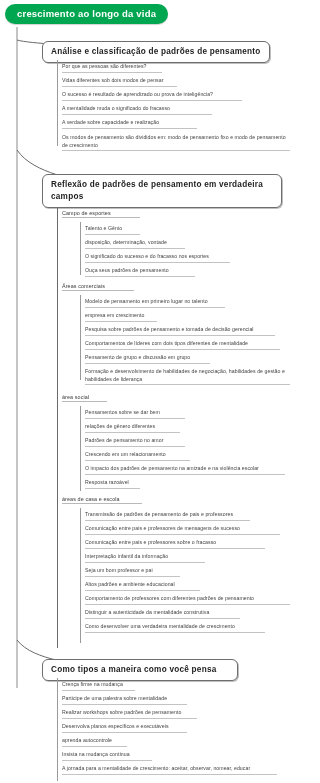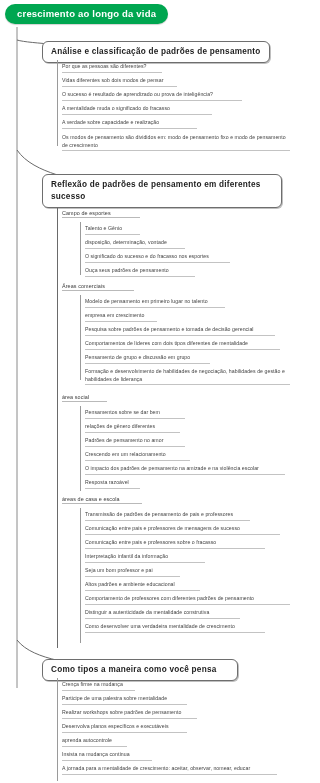--- a/index.html
+++ b/index.html
@@ -101,7 +101,7 @@
   <div class="leaf" style="left:62px;top:118px;width:135px;">A verdade sobre capacidade e realização</div>
   <div class="leaf two" style="left:62px;top:133px;width:228px;">Os modos de pensamento são divididos em: modo de pensamento fixo e modo de pensamento de crescimento</div>
 
-  <div class="branch" style="left:42px;top:174px;width:240px;">Reflexão de padrões de pensamento em diferentes sucesso</div>
+  <div class="branch" style="left:42px;top:174px;width:240px;">Reflexão de padrões de pensamento em verdadeira campos</div>
 
   <div class="vline dark" style="left:57px;top:208px;height:440px;"></div>
 

